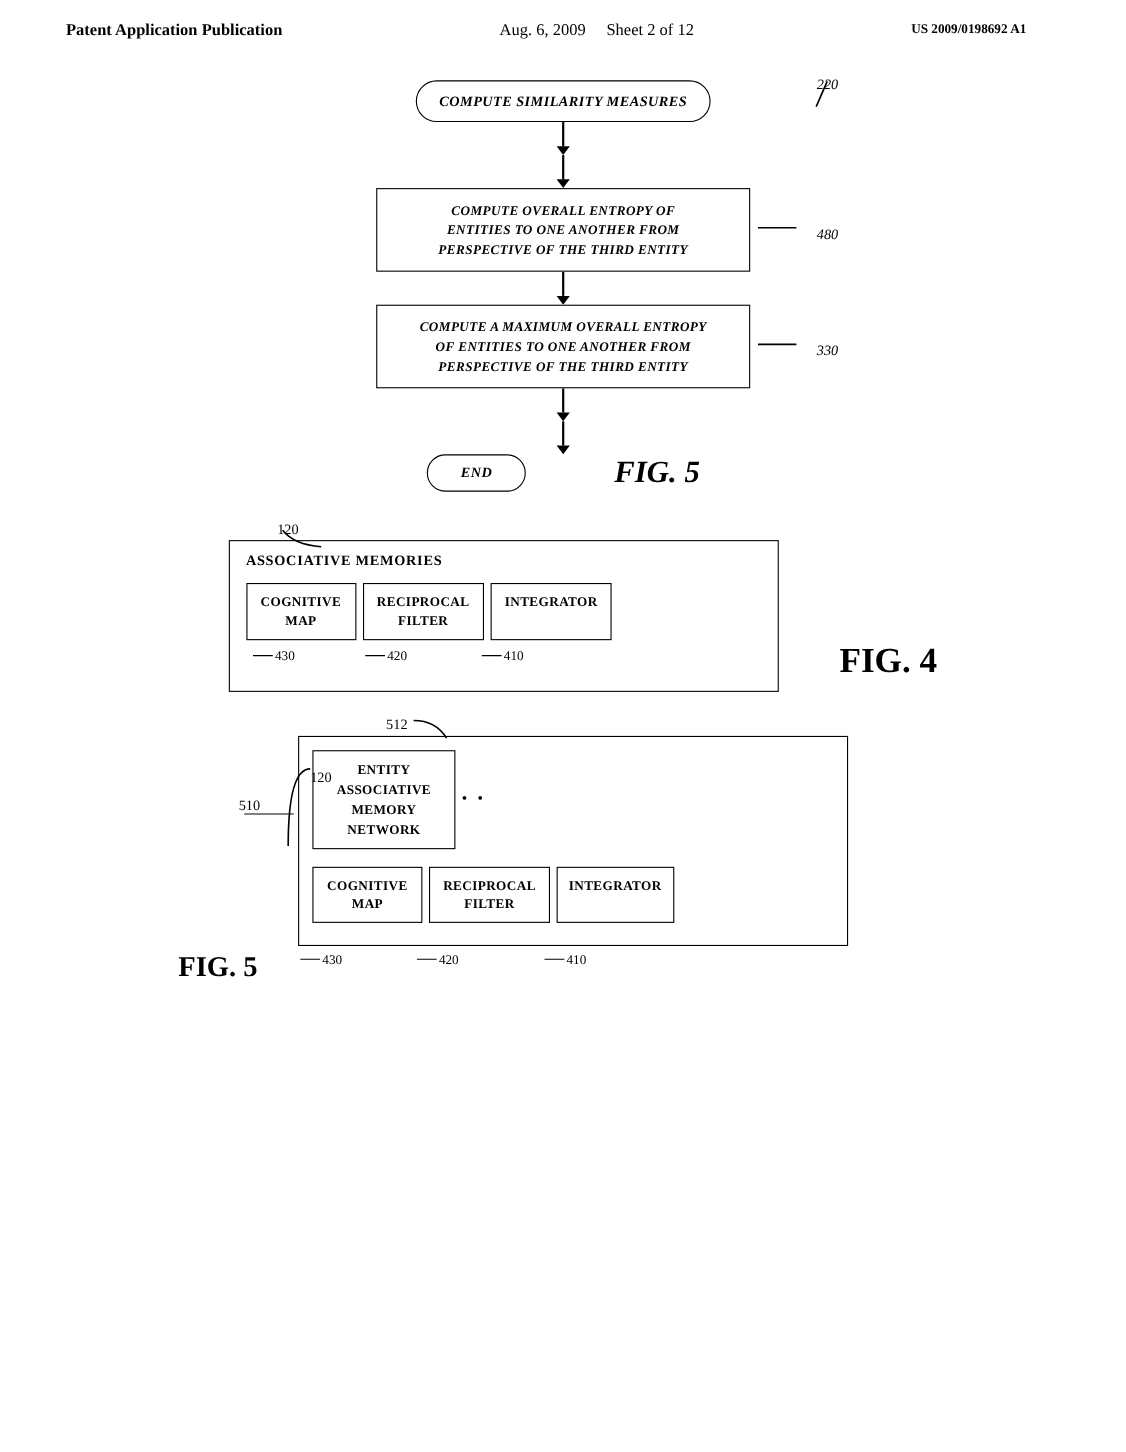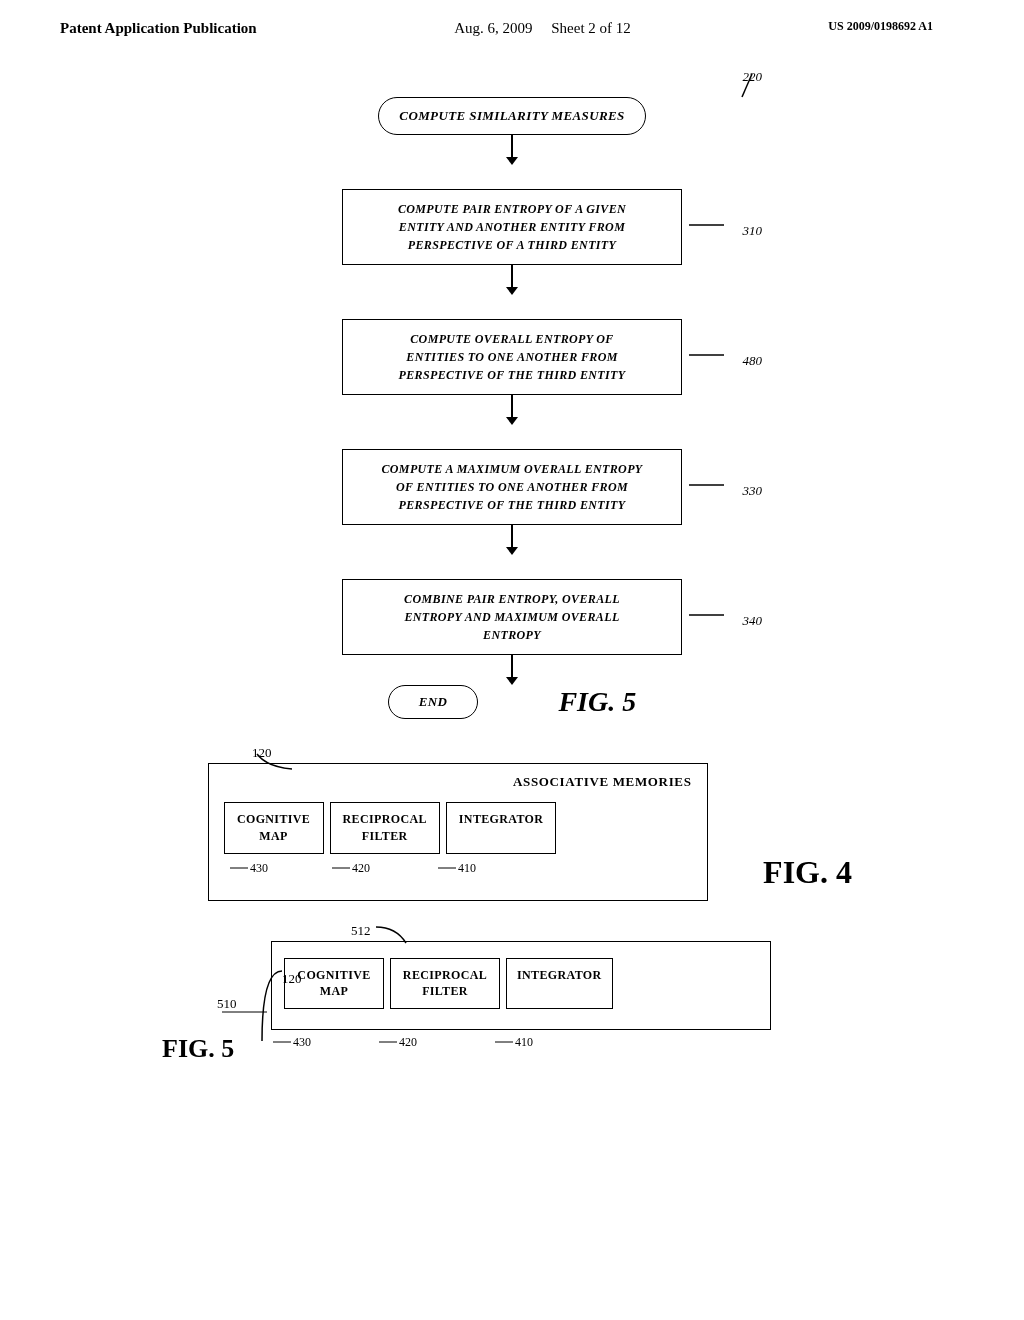--- a/index.html
+++ b/index.html
@@ -151,7 +151,6 @@
       position: relative;
       display: flex;
       align-items: center;
-      margin-top: 24px;
     }
     .step-ref-right {
       position: absolute;

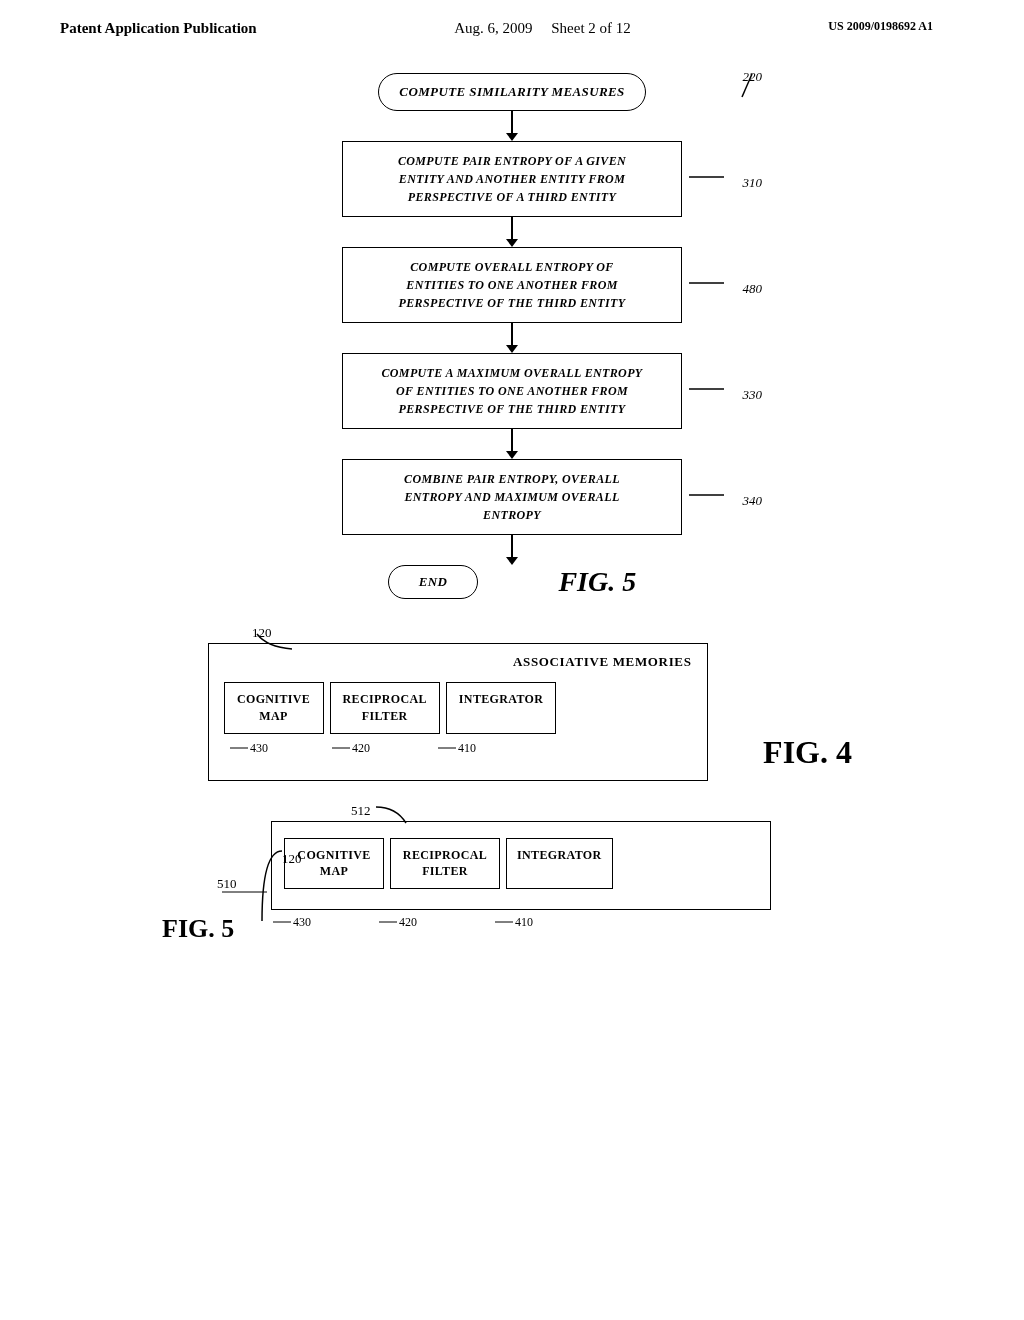--- a/index.html
+++ b/index.html
@@ -208,17 +208,6 @@
         <div class="arrow-head"></div>
       </div>
 
-      <div class="step-wrapper">
-        <div class="rect-box">
-          <span>COMPUTE PAIR ENTROPY OF A GIVEN<br>ENTITY AND ANOTHER ENTITY FROM<br>PERSPECTIVE OF A THIRD ENTITY</span>
-        </div>
-        <div class="step-ref-right">
-          <svg width="50" height="20">
-            <line x1="0" y1="10" x2="35" y2="10" stroke="#000" stroke-width="1.5"></line>
-          </svg>
-          <span>310</span>
-        </div>
-      </div>
 
       <div class="arrow-container">
         <div class="arrow-line"></div>

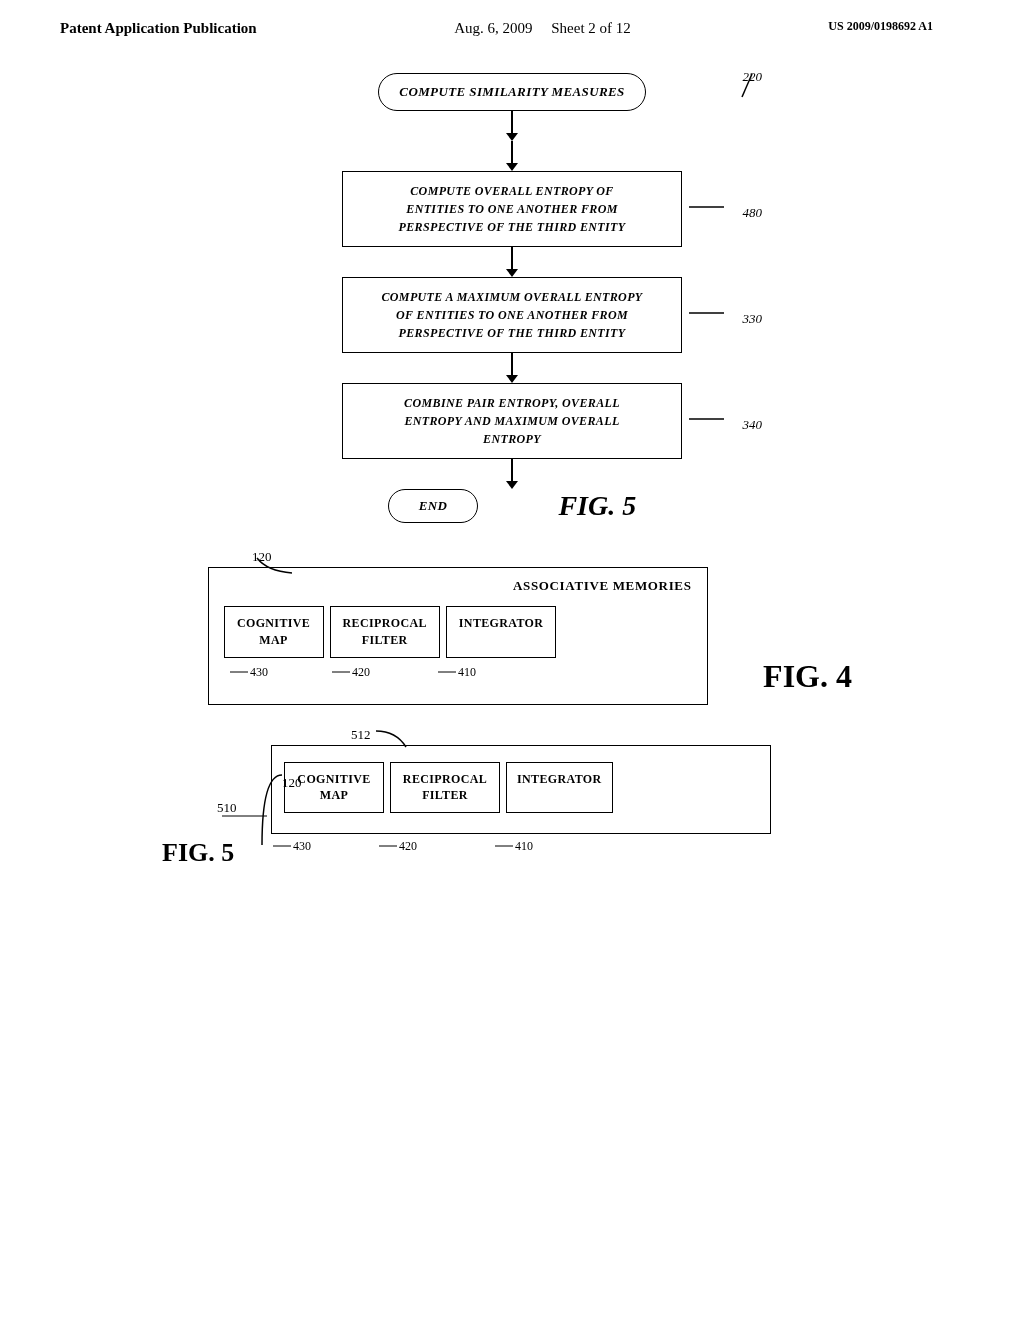--- a/index.html
+++ b/index.html
@@ -248,17 +248,6 @@
         <div class="arrow-head"></div>
       </div>
 
-      <div class="step-wrapper">
-        <div class="rect-box">
-          <span>COMBINE PAIR ENTROPY, OVERALL<br>ENTROPY AND MAXIMUM OVERALL<br>ENTROPY</span>
-        </div>
-        <div class="step-ref-right">
-          <svg width="50" height="20">
-            <line x1="0" y1="10" x2="35" y2="10" stroke="#000" stroke-width="1.5"></line>
-          </svg>
-          <span>340</span>
-        </div>
-      </div>
 
       <div class="arrow-container">
         <div class="arrow-line"></div>

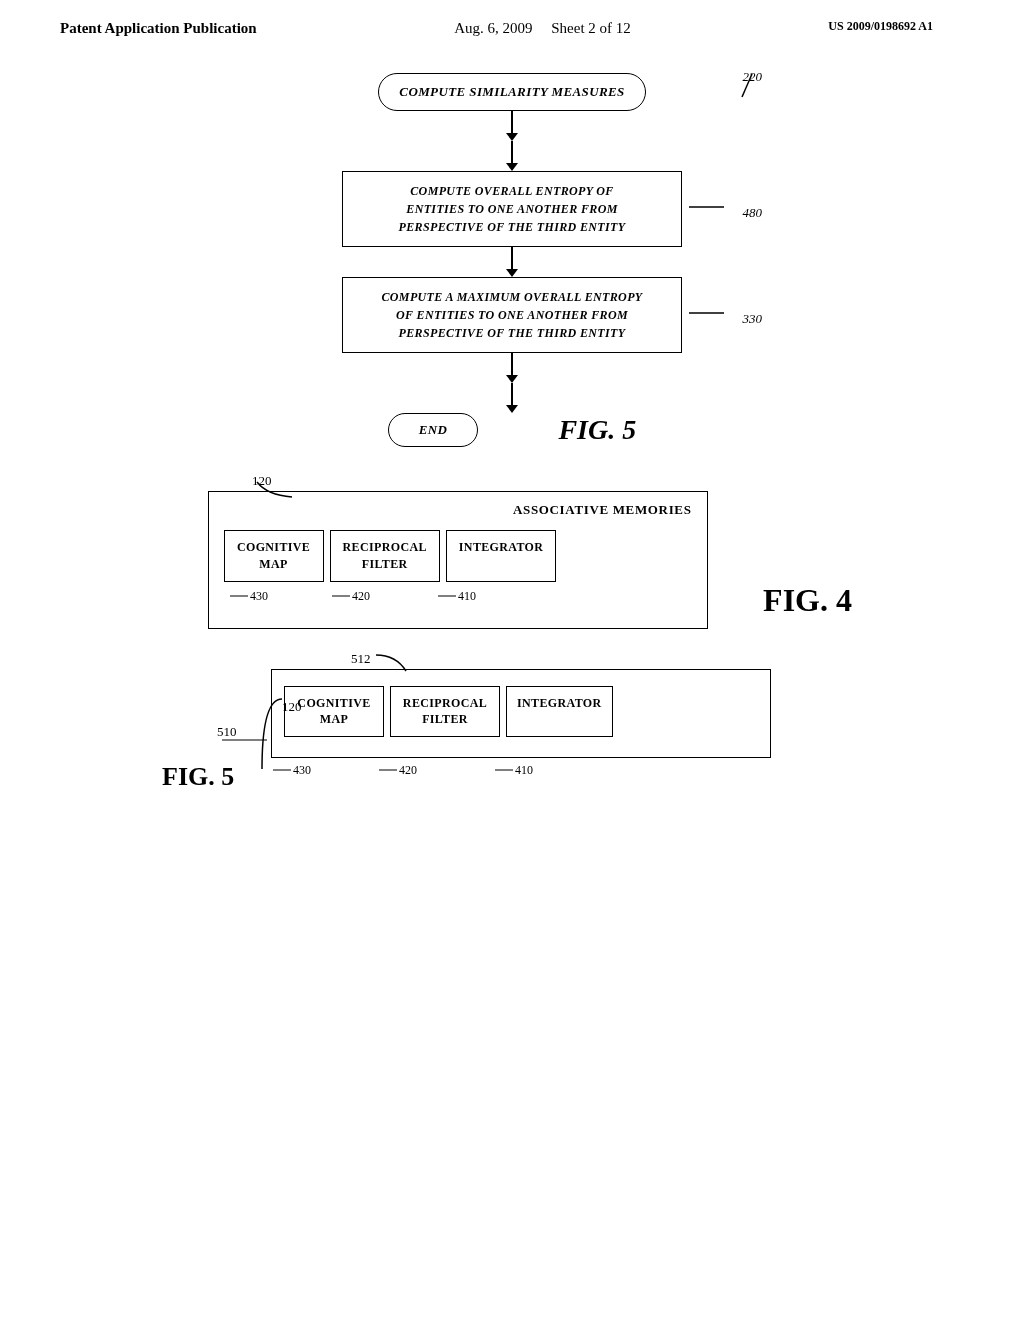--- a/index.html
+++ b/index.html
@@ -116,7 +116,7 @@
     }
 
     .assoc-memories-title {
-      text-align: right;
+      text-align: left;
       font-size: 13px;
       font-weight: bold;
       letter-spacing: 0.05em;

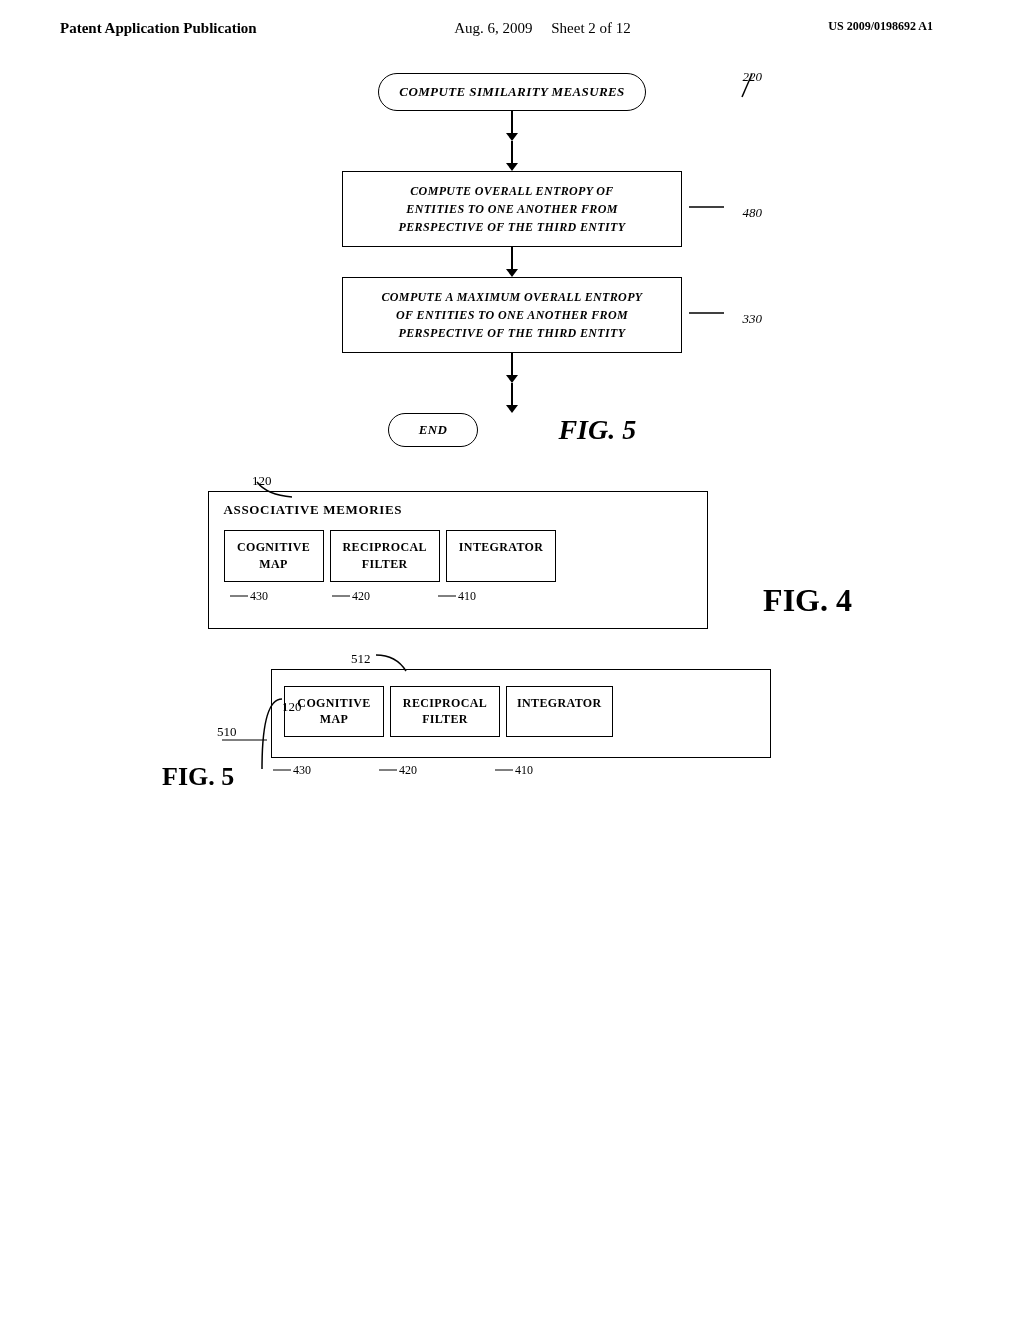--- a/index.html
+++ b/index.html
@@ -347,6 +347,13 @@
         </svg>
 
         
+        <div style="position:relative; display:inline-block; margin-bottom:12px;">
+          <div style="border:1.5px solid #000; padding:8px 14px; text-align:center; font-size:12px; font-weight:bold; letter-spacing:0.03em; line-height:1.5; width:130px;">
+            <span>ENTITY<br>ASSOCIATIVE<br>MEMORY<br>NETWORK</span>
+          </div>
+          
+          <span style="position:absolute; right:-28px; top:50%; transform:translateY(-50%); font-size:14px; letter-spacing:3px;">• •</span>
+        </div>
 
         
         <div style="display:flex; gap:6px; margin-top:4px;">

